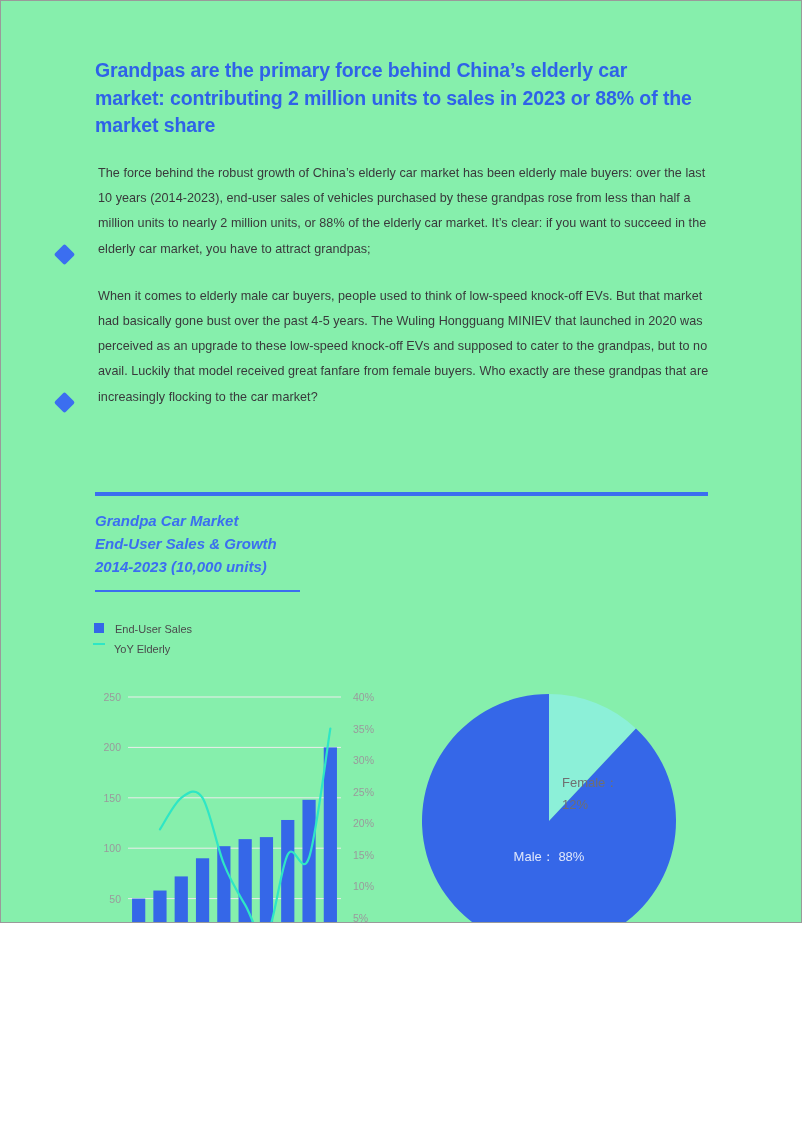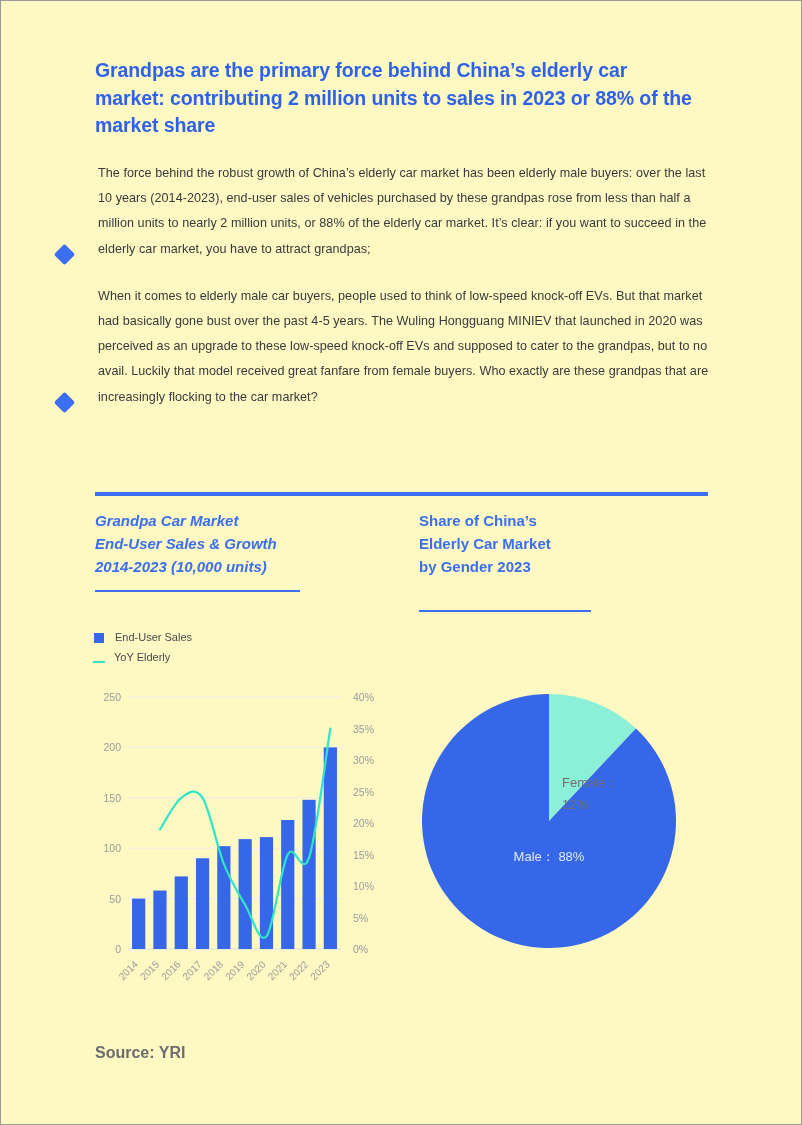--- a/index.html
+++ b/index.html
@@ -14,8 +14,8 @@
   .page {
     position: relative;
     width: 802px;
-    height: 1125px;
-    background: #fef9c3;
+    height: 923px;
+    background: #86efac;
     box-sizing: border-box;
     border: 1px solid #9a9a9a;
     overflow: hidden;

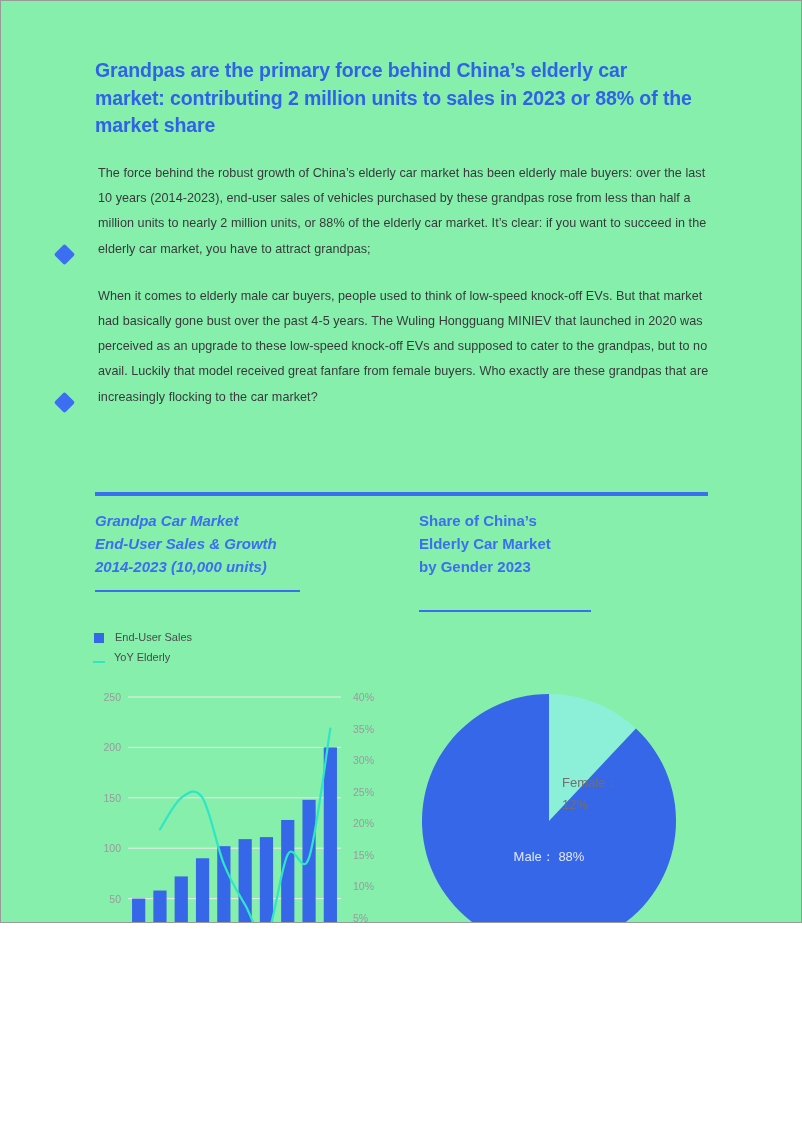--- a/index.html
+++ b/index.html
@@ -185,12 +185,6 @@
     <div class="panel-underline"></div>
   </div>
 
-  <div class="chart-panel right">
-    <div class="panel-title">Share of China’s
-Elderly Car Market
-by Gender 2023</div>
-    <div class="panel-underline"></div>
-  </div>
 
   <div class="legend">
     <div class="legend-item">

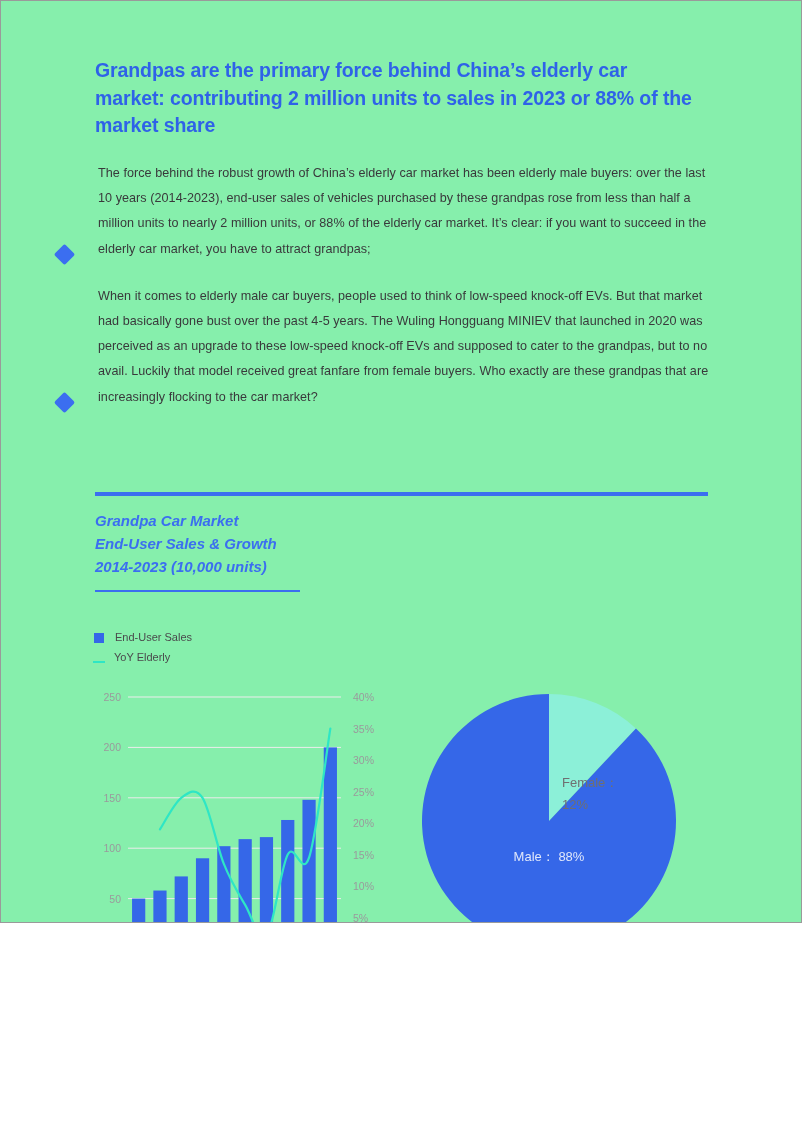--- a/index.html
+++ b/index.html
@@ -108,7 +108,7 @@
   }
   .legend-item {
     display: flex;
-    align-items: flex-end;
+    align-items: flex-start;
     height: 20px;
   }
   .legend-swatch-bar {

